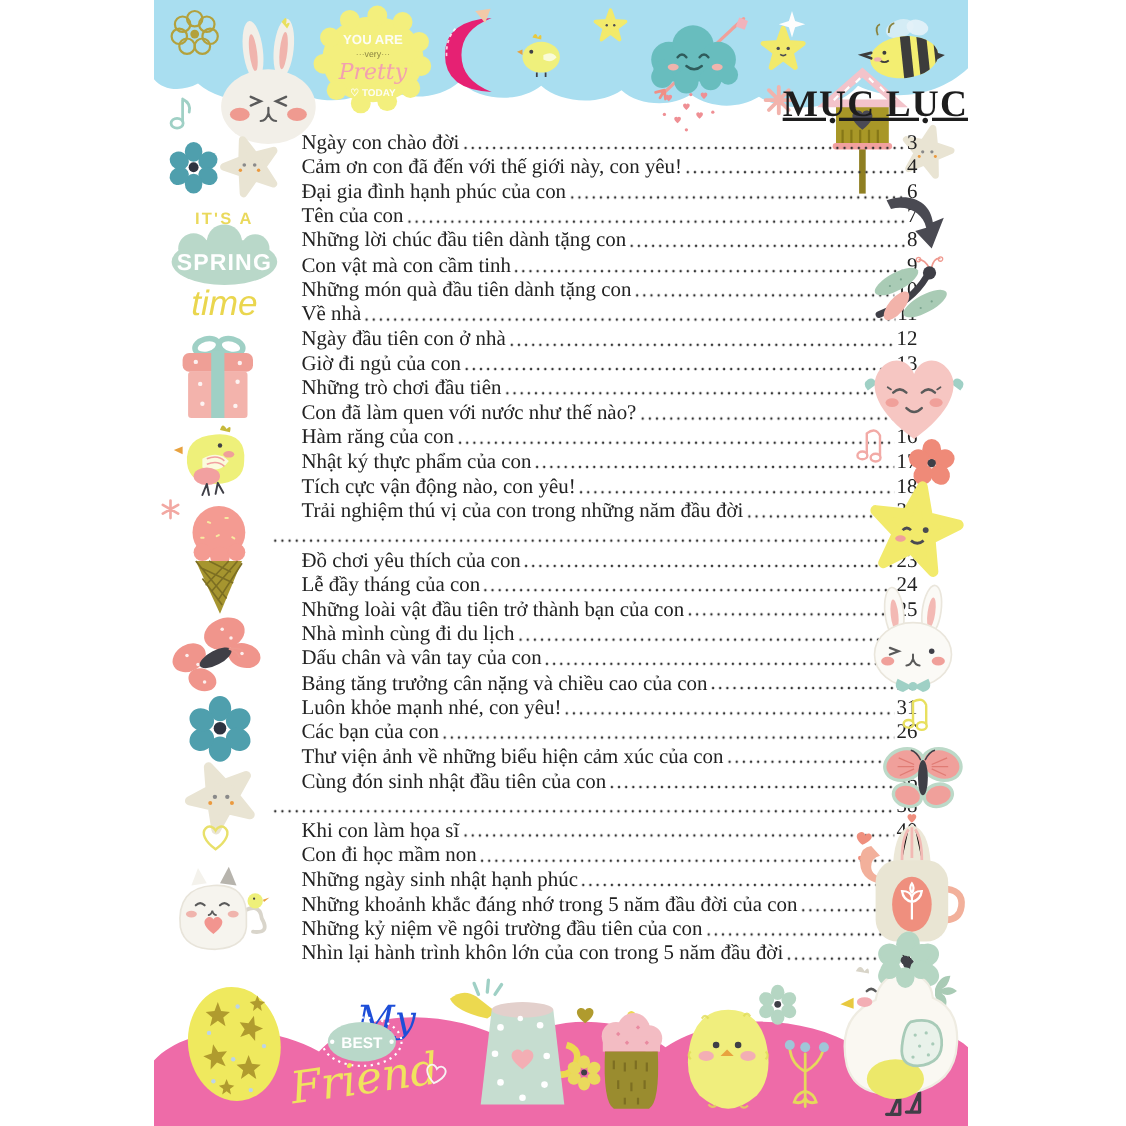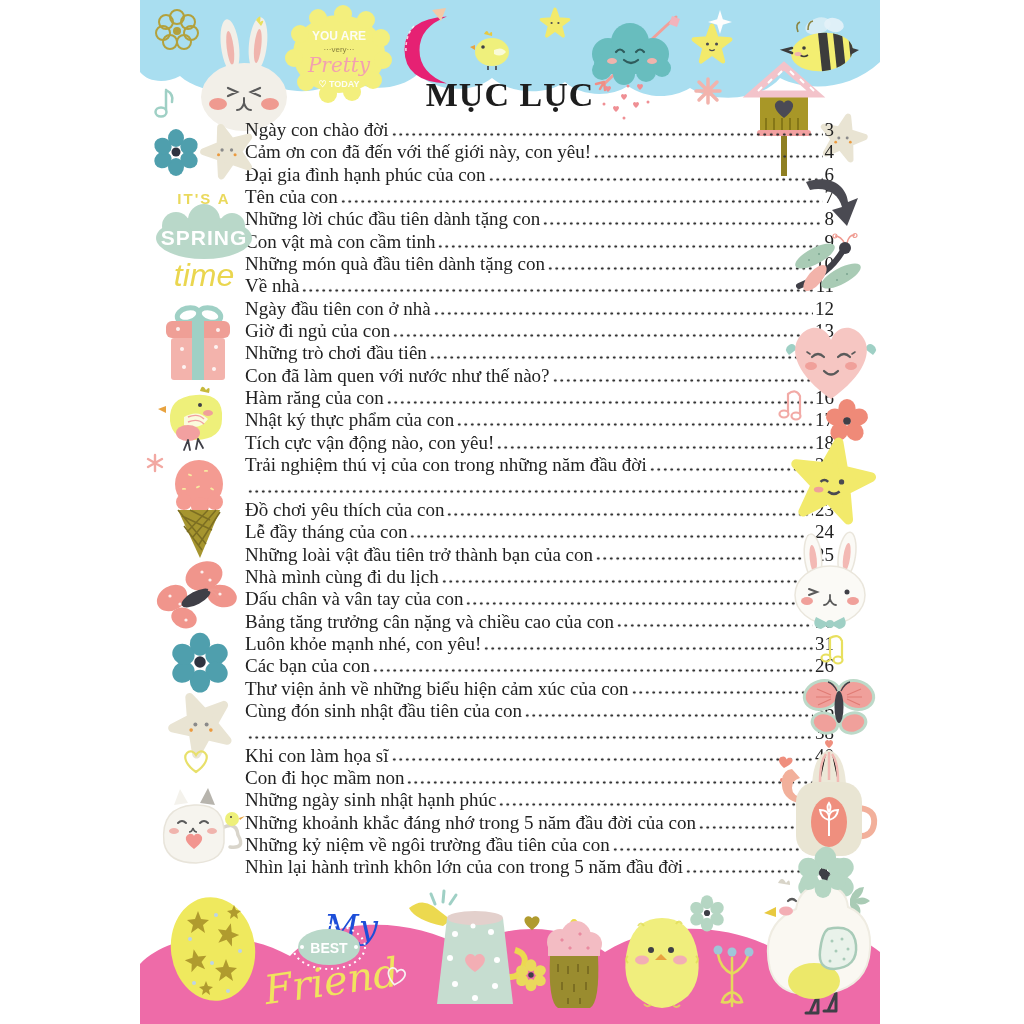--- a/index.html
+++ b/index.html
@@ -10,9 +10,9 @@
   
   .sky{position:absolute;left:0;top:0;width:740px;height:110px;}
   
-  .title{position:absolute;top:76px;left:0;width:100%;margin:0;text-align:center;
+  .title{position:absolute;top:76px;left:0;width:100%;margin:0;text-align:right;
          font-size:34px;font-weight:bold;letter-spacing:1px;color:#1d1d1d;
-         font-family:"Liberation Serif",serif;}
+         font-family:"Liberation Serif",serif;text-decoration:underline;}
   
   .toc{position:absolute;top:119px;left:105px;right:46px;}
   .row{display:flex;align-items:baseline;height:22.35px;font-size:19px;color:#222;}

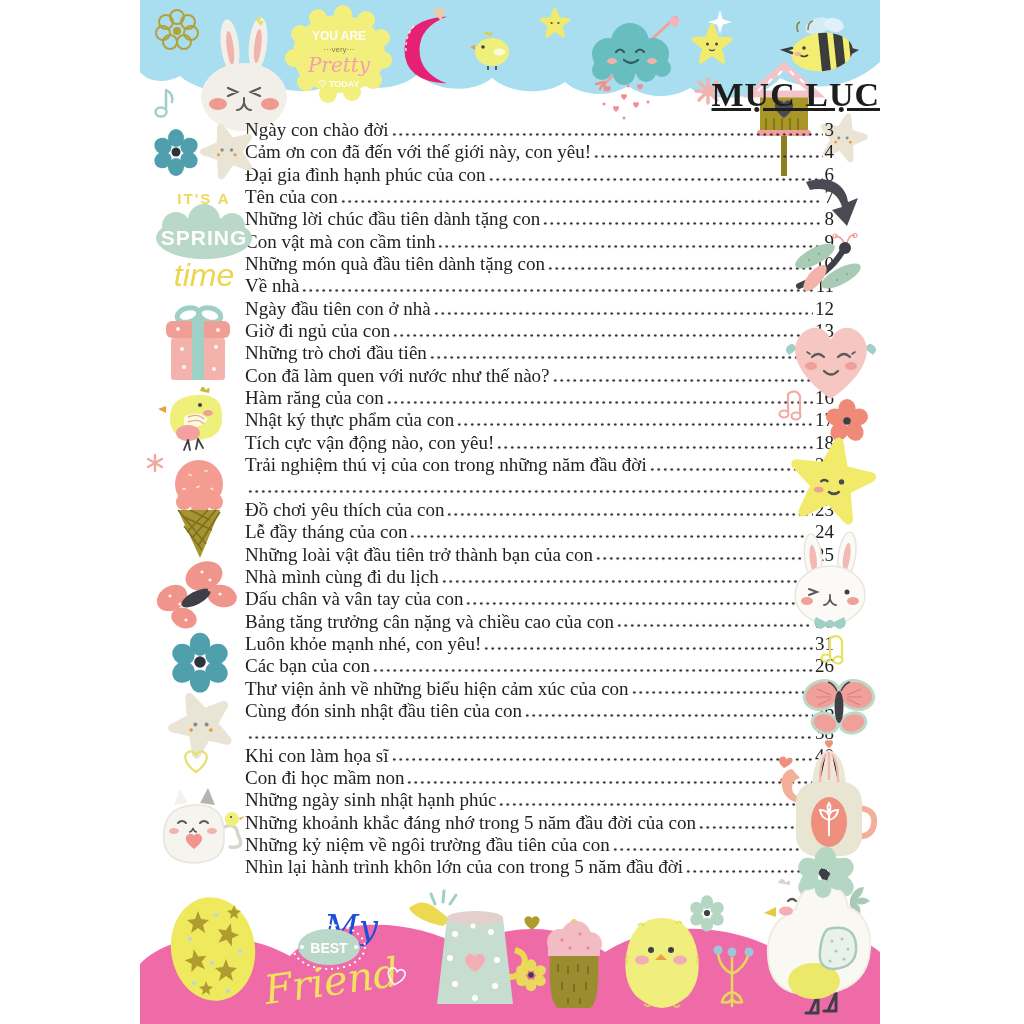--- a/index.html
+++ b/index.html
@@ -16,7 +16,7 @@
   
   .toc{position:absolute;top:119px;left:105px;right:46px;}
   .row{display:flex;align-items:baseline;height:22.35px;font-size:19px;color:#222;}
-  .lbl{white-space:nowrap;}
+  .lbl{white-space:nowrap;margin-left:29px;}
   .pg{white-space:nowrap;}
   .leader{flex:1;align-self:stretch;margin:0 2px;
           background:radial-gradient(circle,#333 1.05px,transparent 1.35px) left bottom 4px / 6.5px 6.5px repeat-x;}

